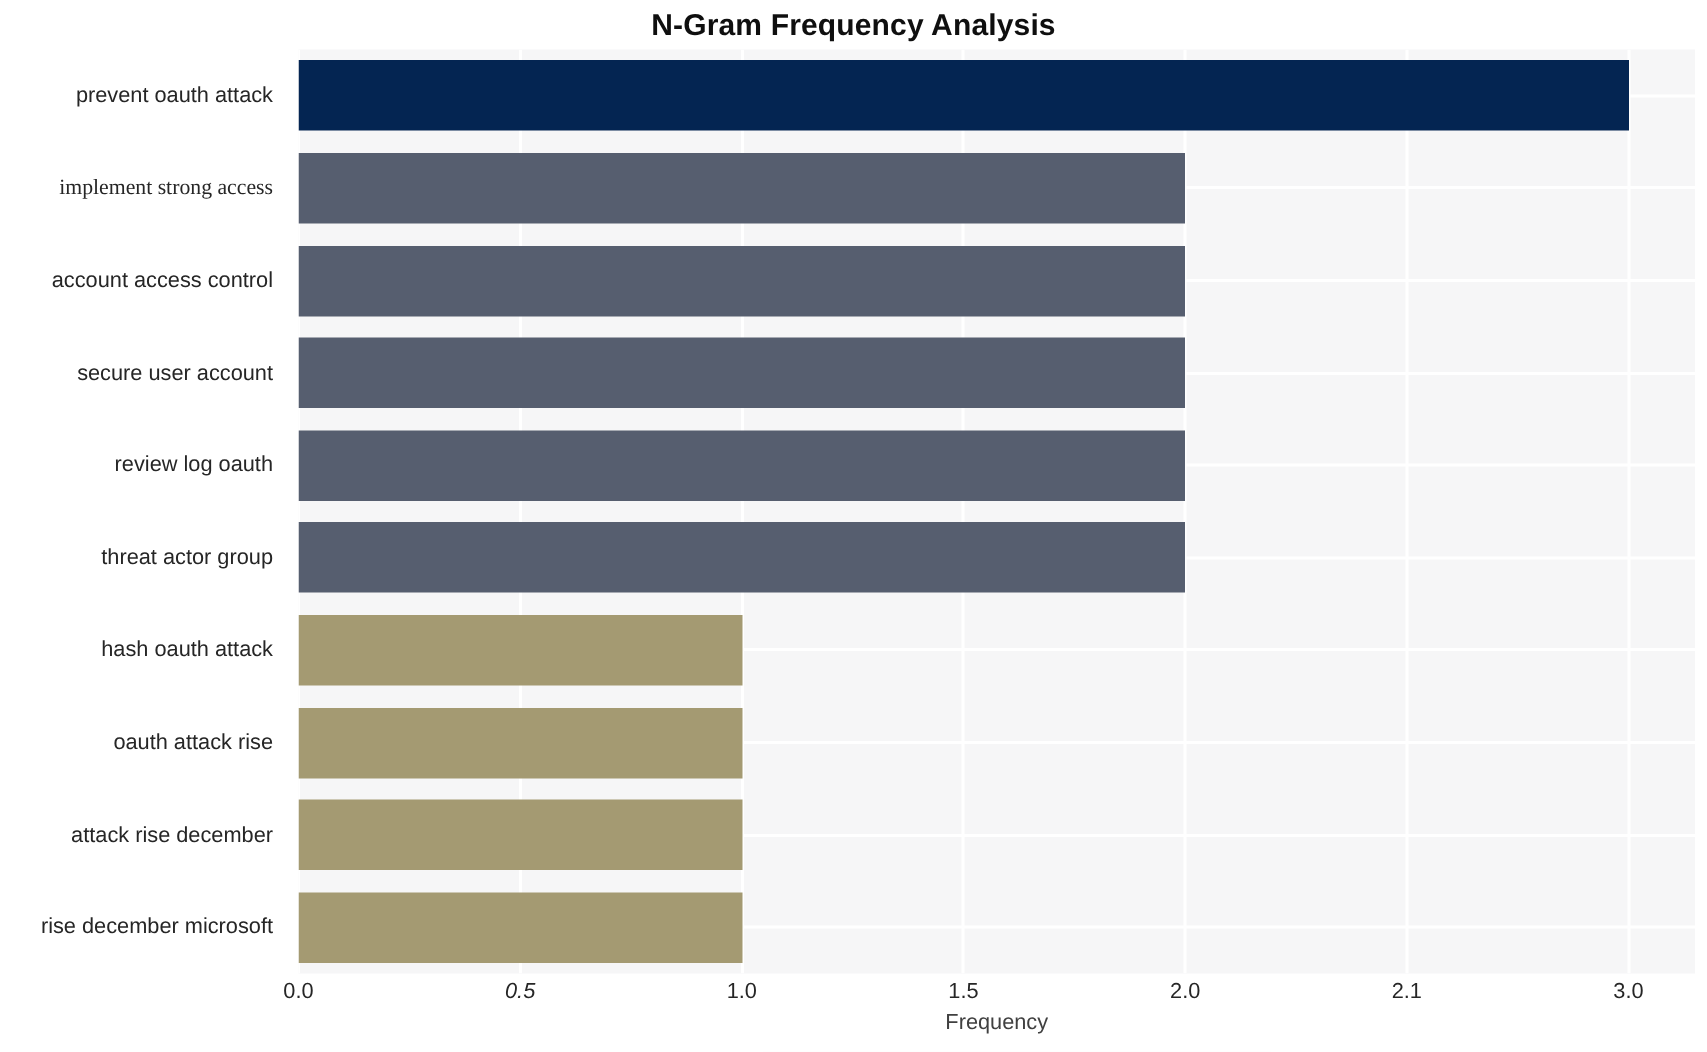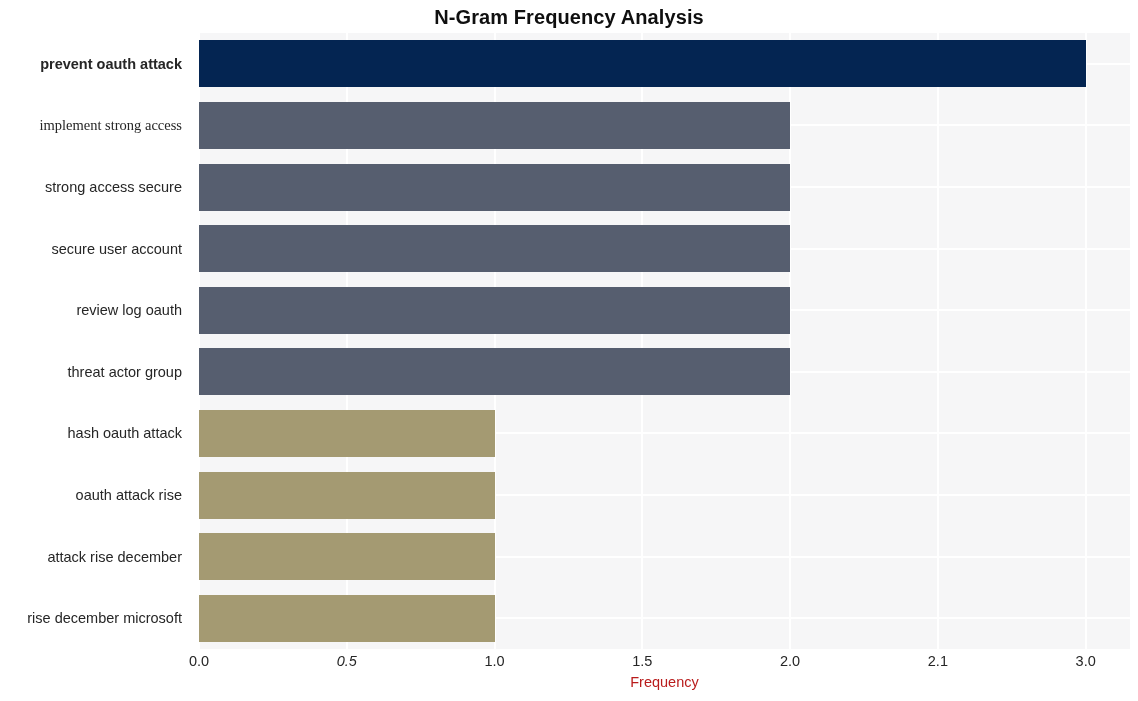--- a/index.html
+++ b/index.html
@@ -160,7 +160,7 @@
   </div>
 
   <div id="ytick-layer">
-      <div class="ytick" style="top: 21.8px; font-weight: bold;">prevent oauth attack</div>
+      <div class="ytick" style="top: 21.8px;">prevent oauth attack</div>
       <div class="ytick" style="top: 83.4px; font-family: Liberation Serif, serif;">implement strong access</div>
       <div class="ytick" style="top: 145px;">strong access secure</div>
       <div class="ytick" style="top: 206.6px;">secure user account</div>

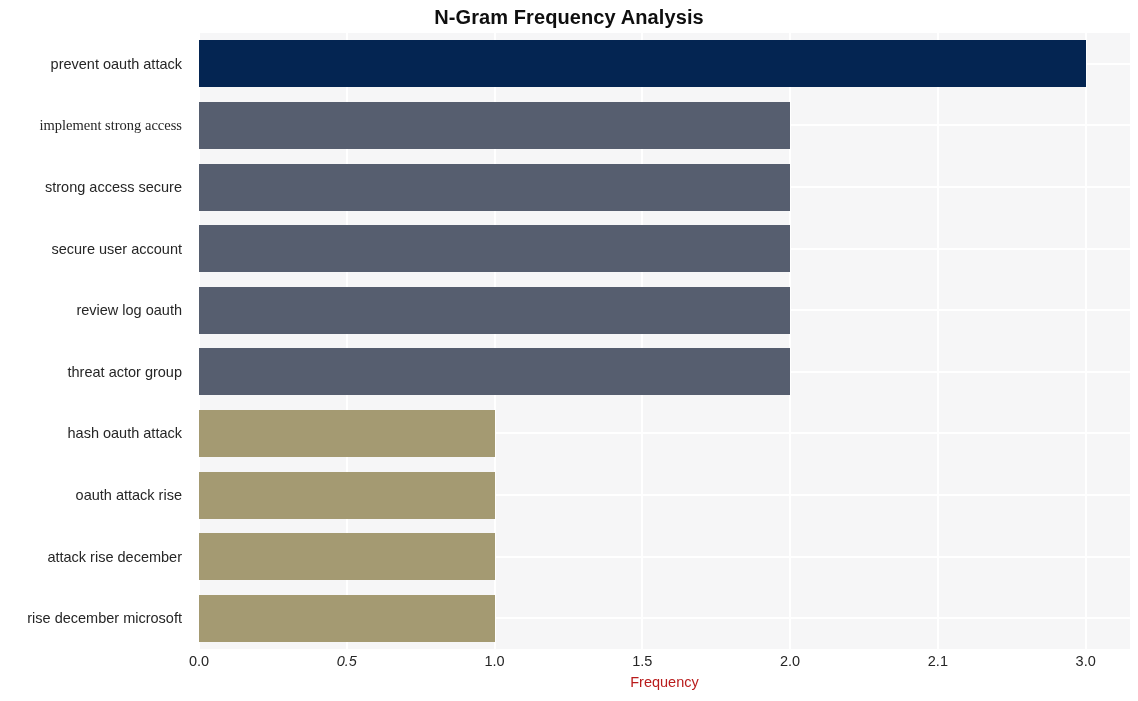--- a/index.html
+++ b/index.html
@@ -162,7 +162,7 @@
   <div id="ytick-layer">
       <div class="ytick" style="top: 21.8px;">prevent oauth attack</div>
       <div class="ytick" style="top: 83.4px; font-family: Liberation Serif, serif;">implement strong access</div>
-      <div class="ytick" style="top: 145px;">strong access secure</div>
+      <div class="ytick" style="top: 145px;">account access control</div>
       <div class="ytick" style="top: 206.6px;">secure user account</div>
       <div class="ytick" style="top: 268.2px; text-align: right;">review log oauth</div>
       <div class="ytick" style="top: 329.8px;">threat actor group</div>

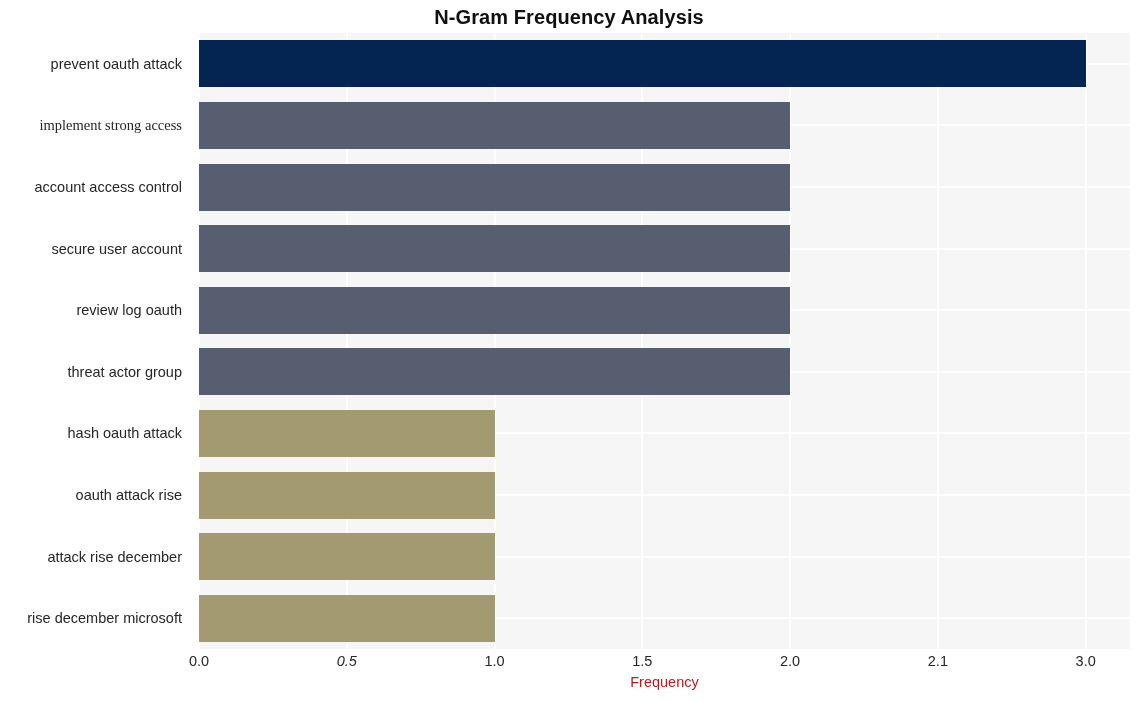--- a/index.html
+++ b/index.html
@@ -115,7 +115,7 @@
     width: 931px;
     text-align: center;
     font-size: 14.5px;
-    color: #b91c1c;
+    color: #404040;
   }
 </style>
 </head>

